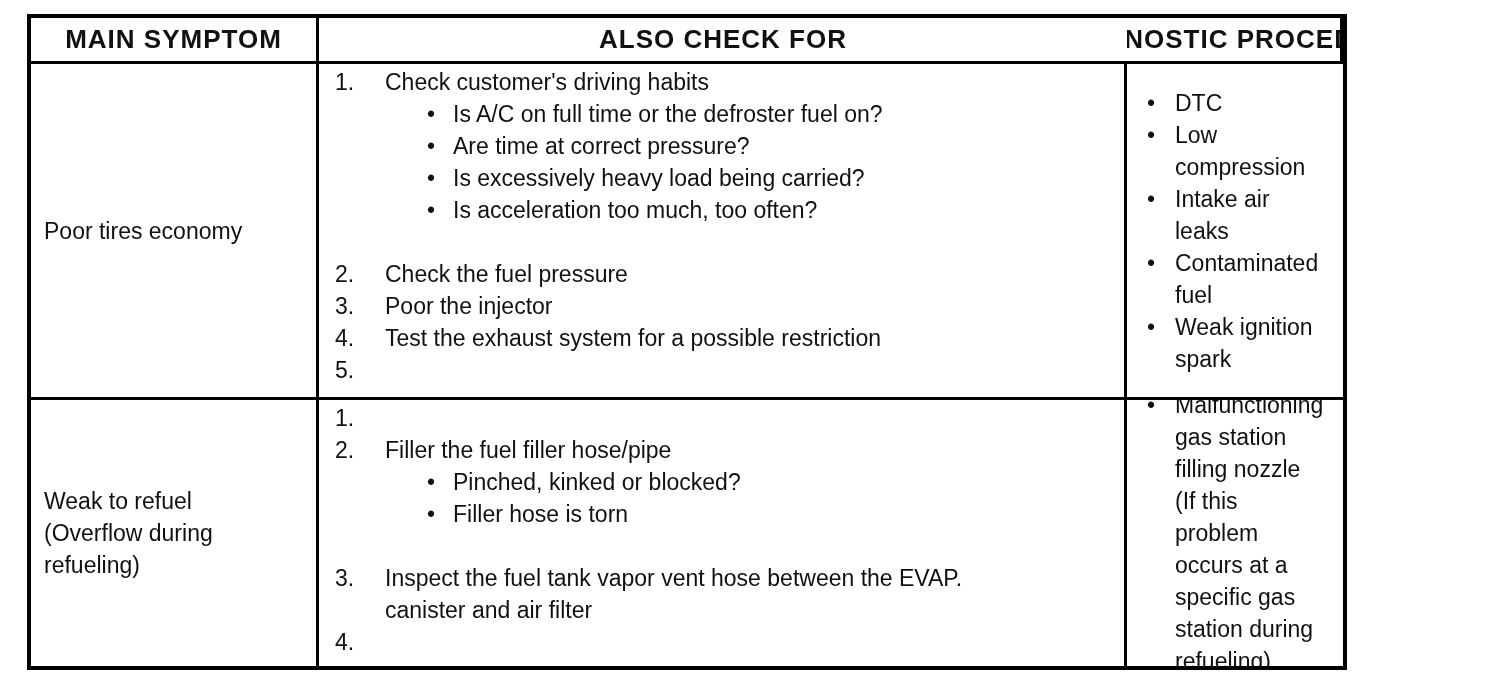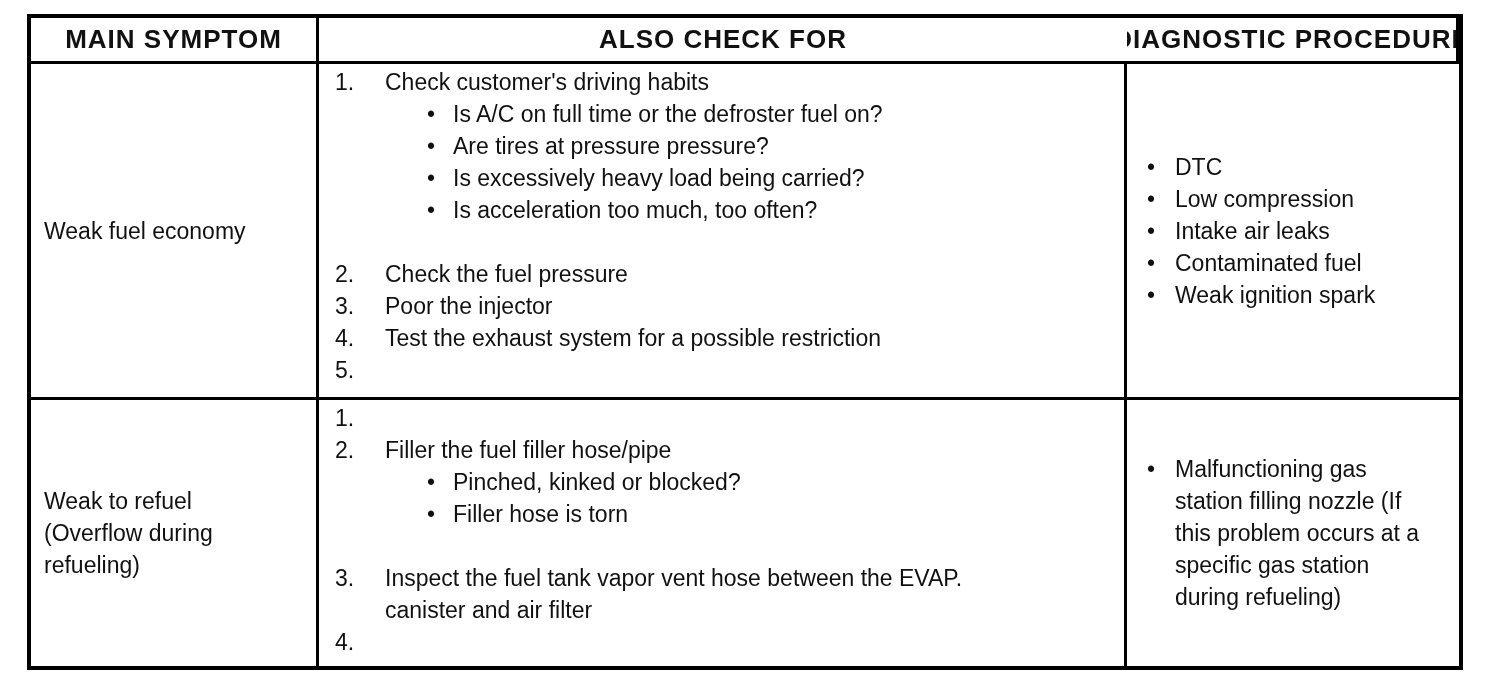--- a/index.html
+++ b/index.html
@@ -8,7 +8,7 @@
     font-family:"Liberation Sans",sans-serif;color:#111111;
   }
   .doc-table{
-    position:absolute;left:27px;top:14px;width:1436px;height:656px;
+    position:absolute;left:27px;top:14px;width:1320px;height:656px;
     border:4px solid #000000;box-sizing:border-box;
     display:grid;
     grid-template-columns:288px 808px 1fr;

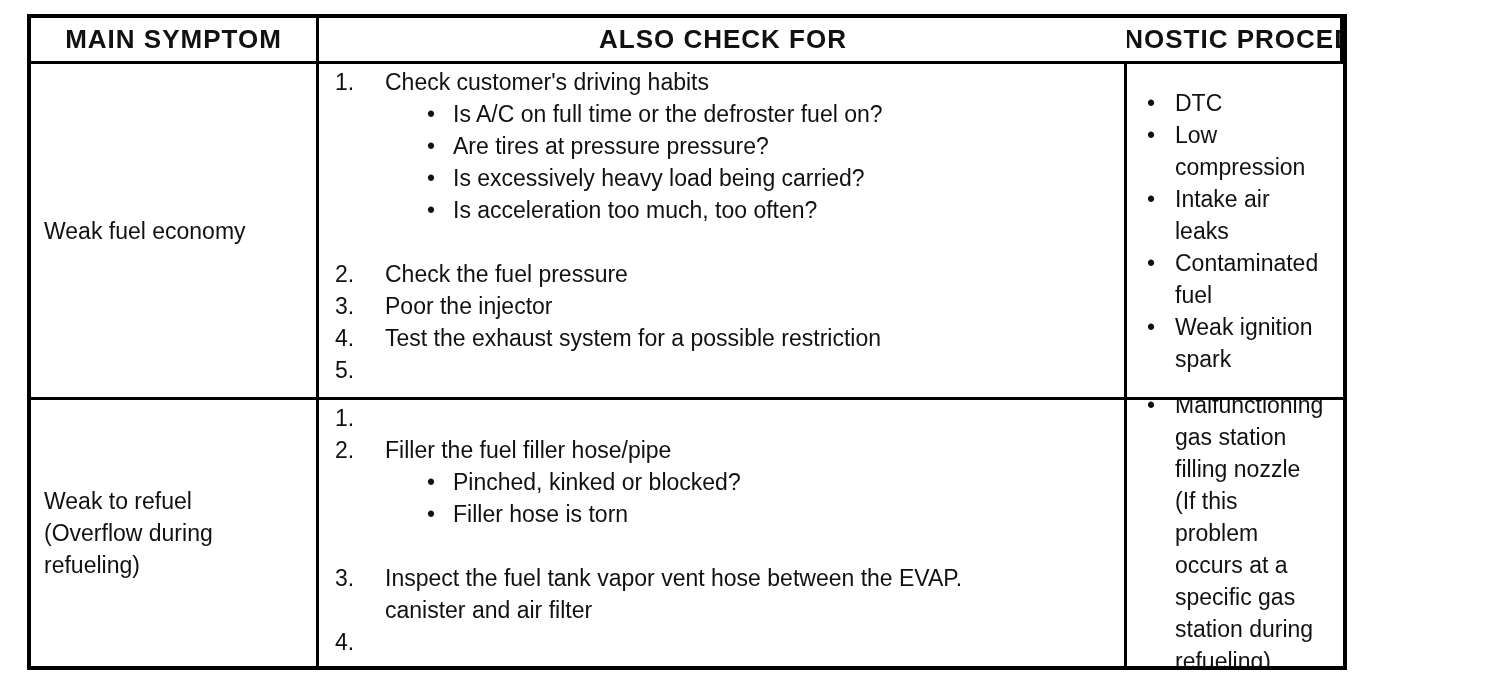--- a/index.html
+++ b/index.html
@@ -65,7 +65,7 @@
         </div>
         <div class="bitem">
           <span class="marker">•</span>
-          <span class="ptext">Are tires at pressure pressure?</span>
+          <span class="ptext">Are time at correct pressure?</span>
         </div>
         <div class="bitem">
           <span class="marker">•</span>

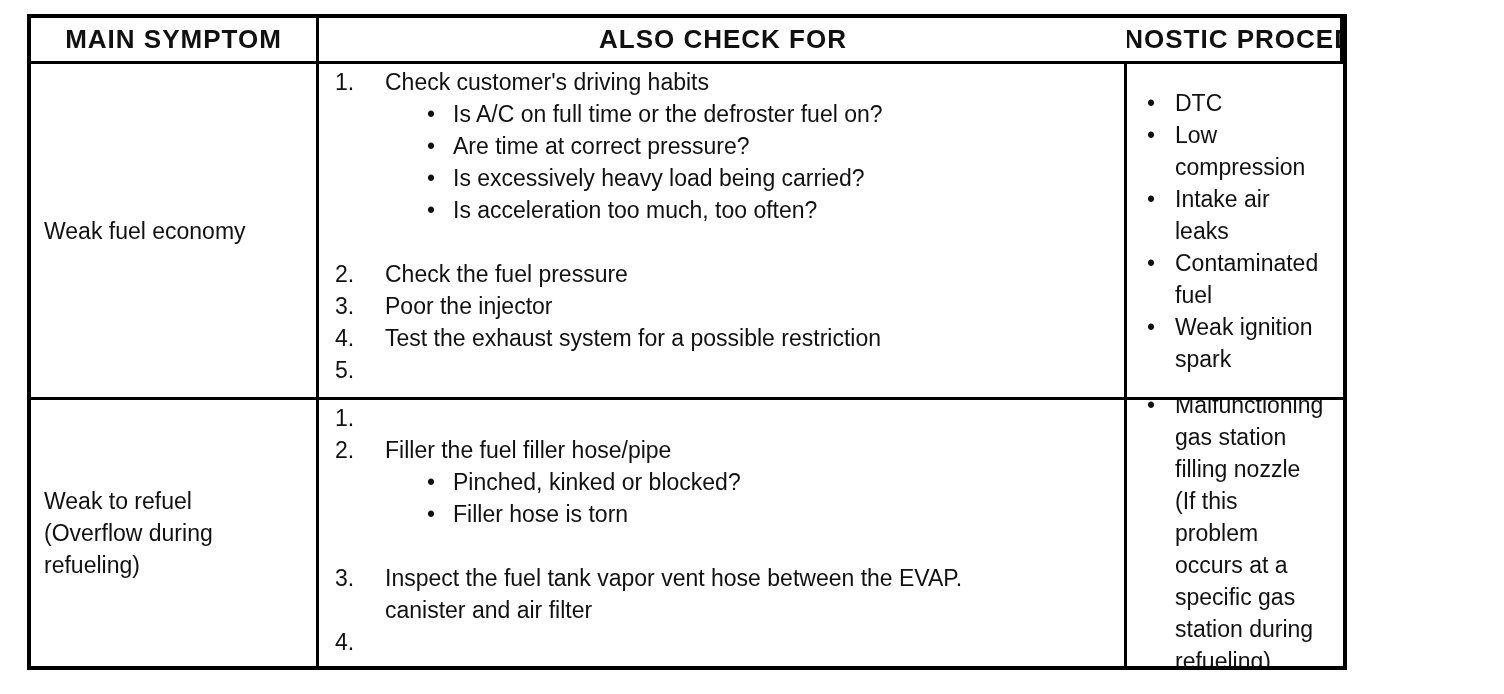--- a/index.html
+++ b/index.html
@@ -50,7 +50,7 @@
     <div class="cell hcell b-r b-b">DIAGNOSTIC PROCEDURE</div>
 
     <div class="cell symptom b-r b-b">
-      <div class="stext">Weak fuel economy</div>
+      <div class="stext">Poor tires economy</div>
     </div>
 
     <div class="cell proc b-r b-b">

